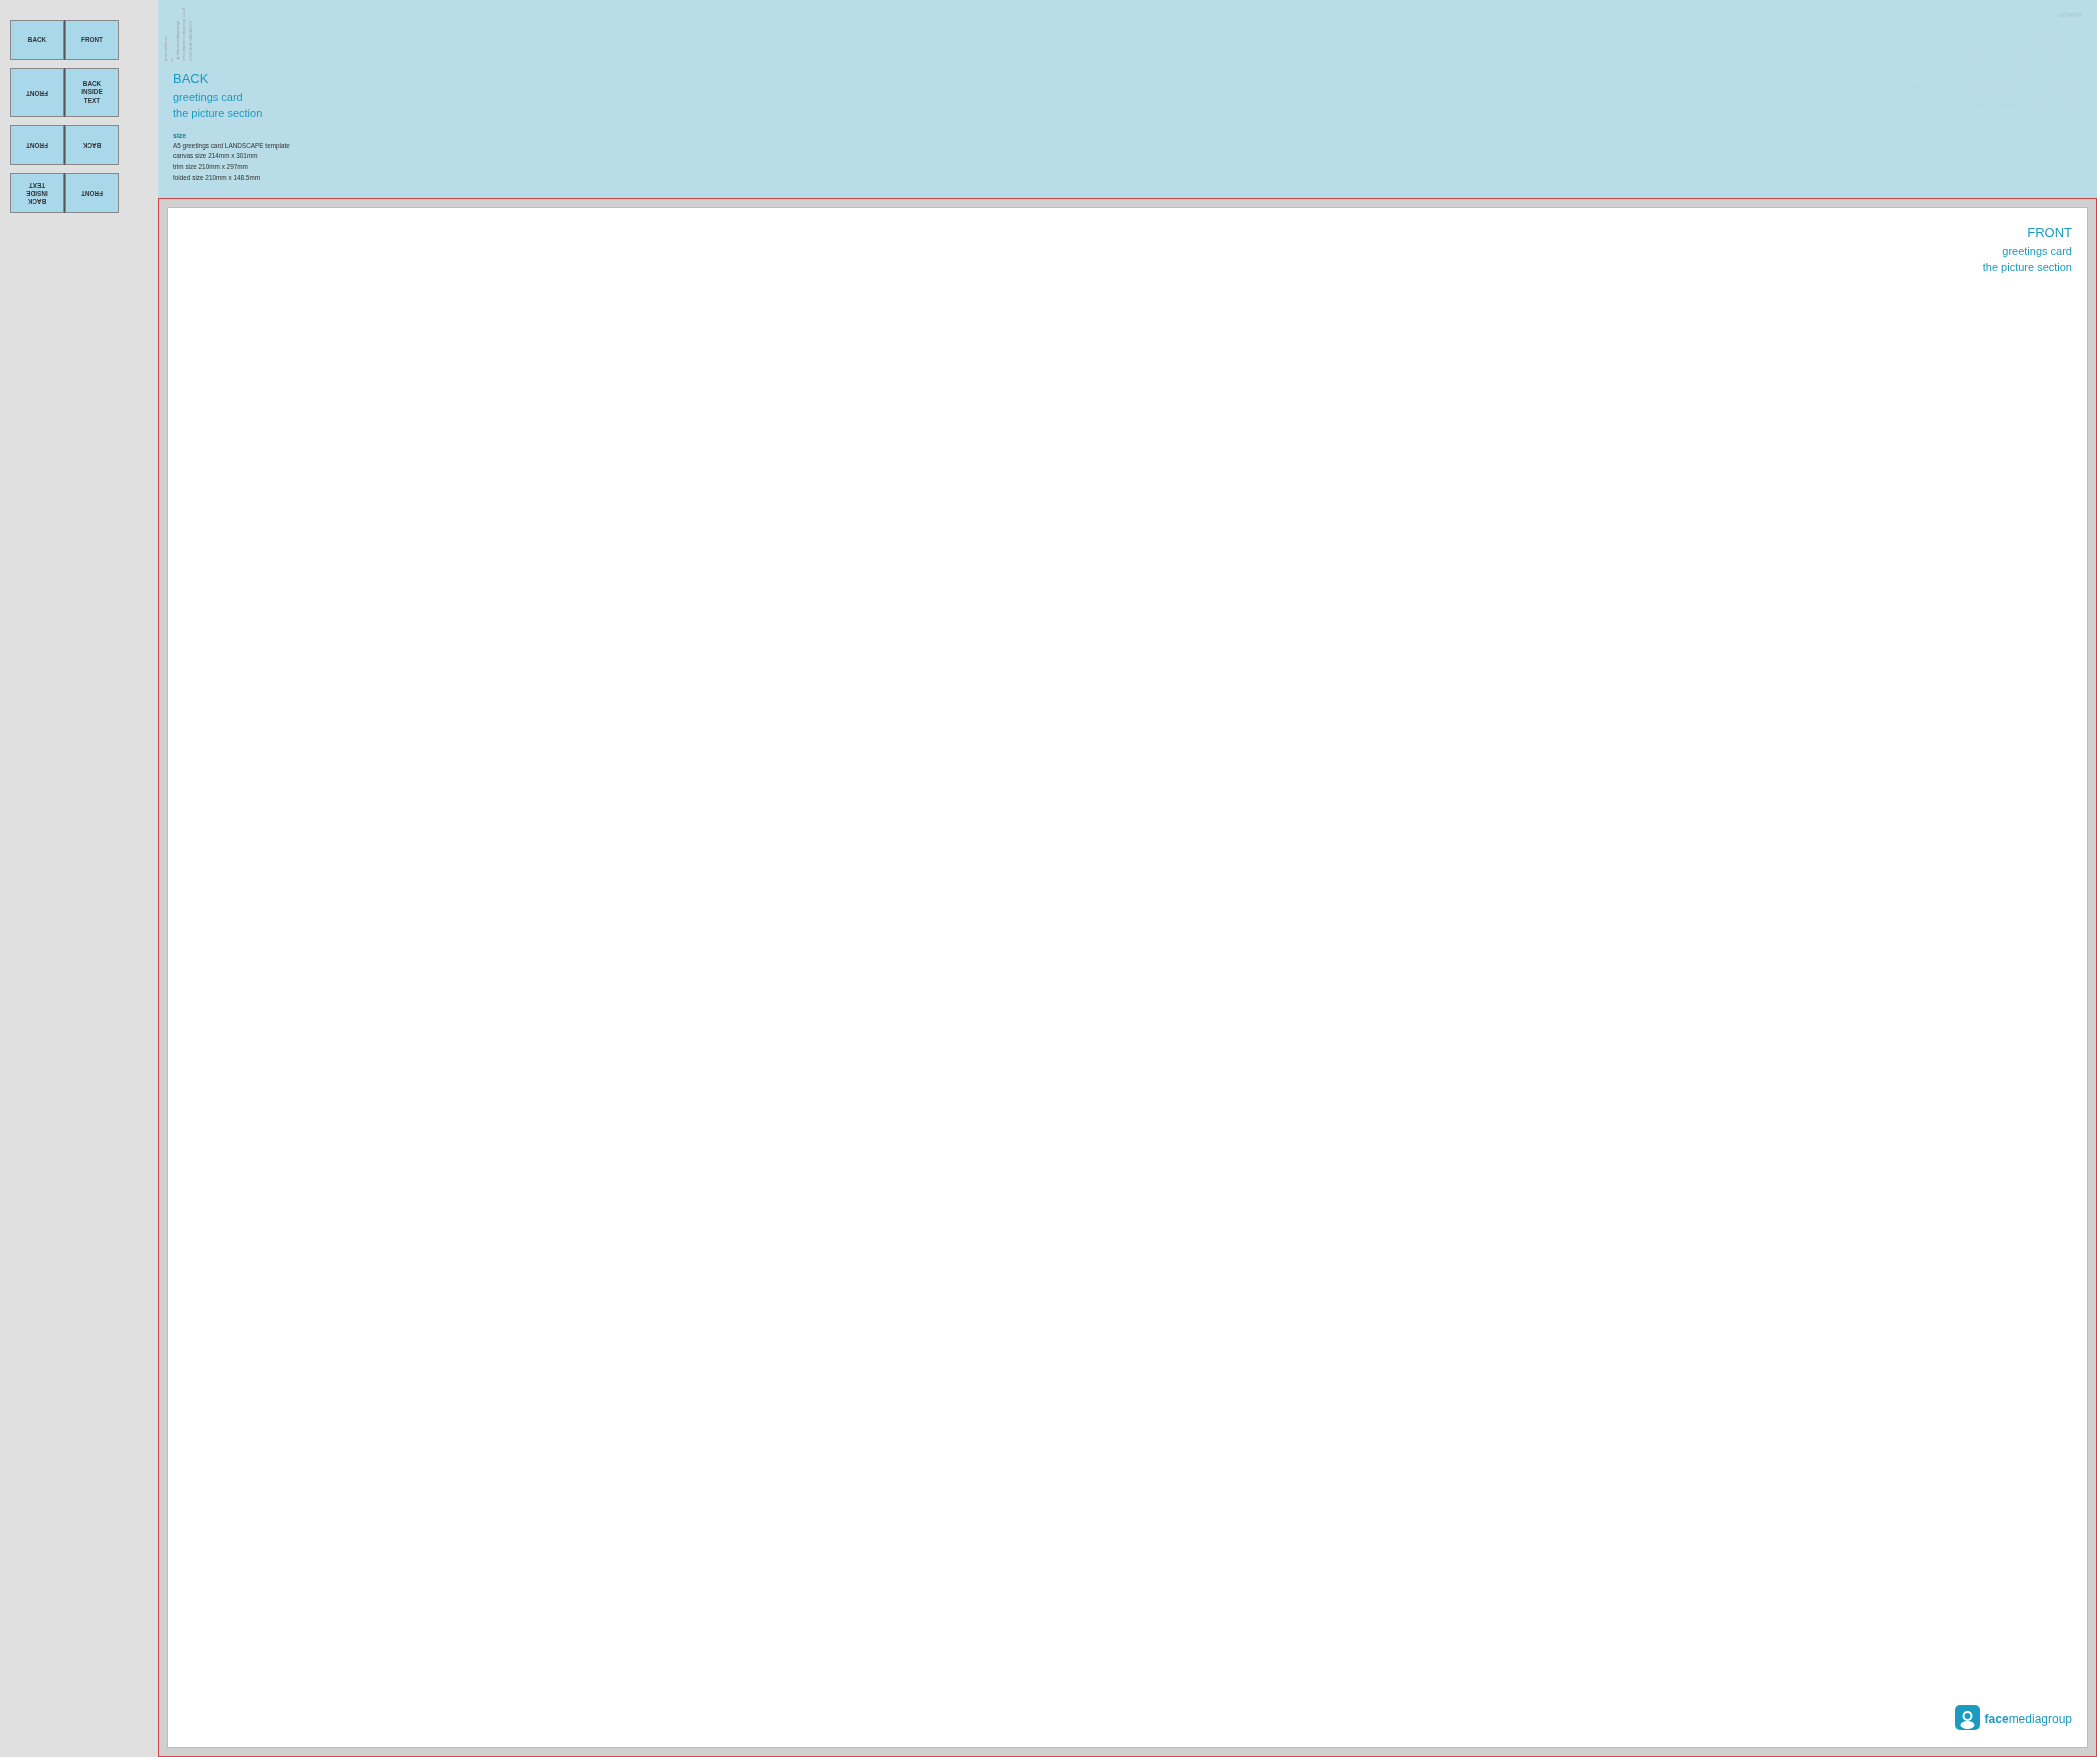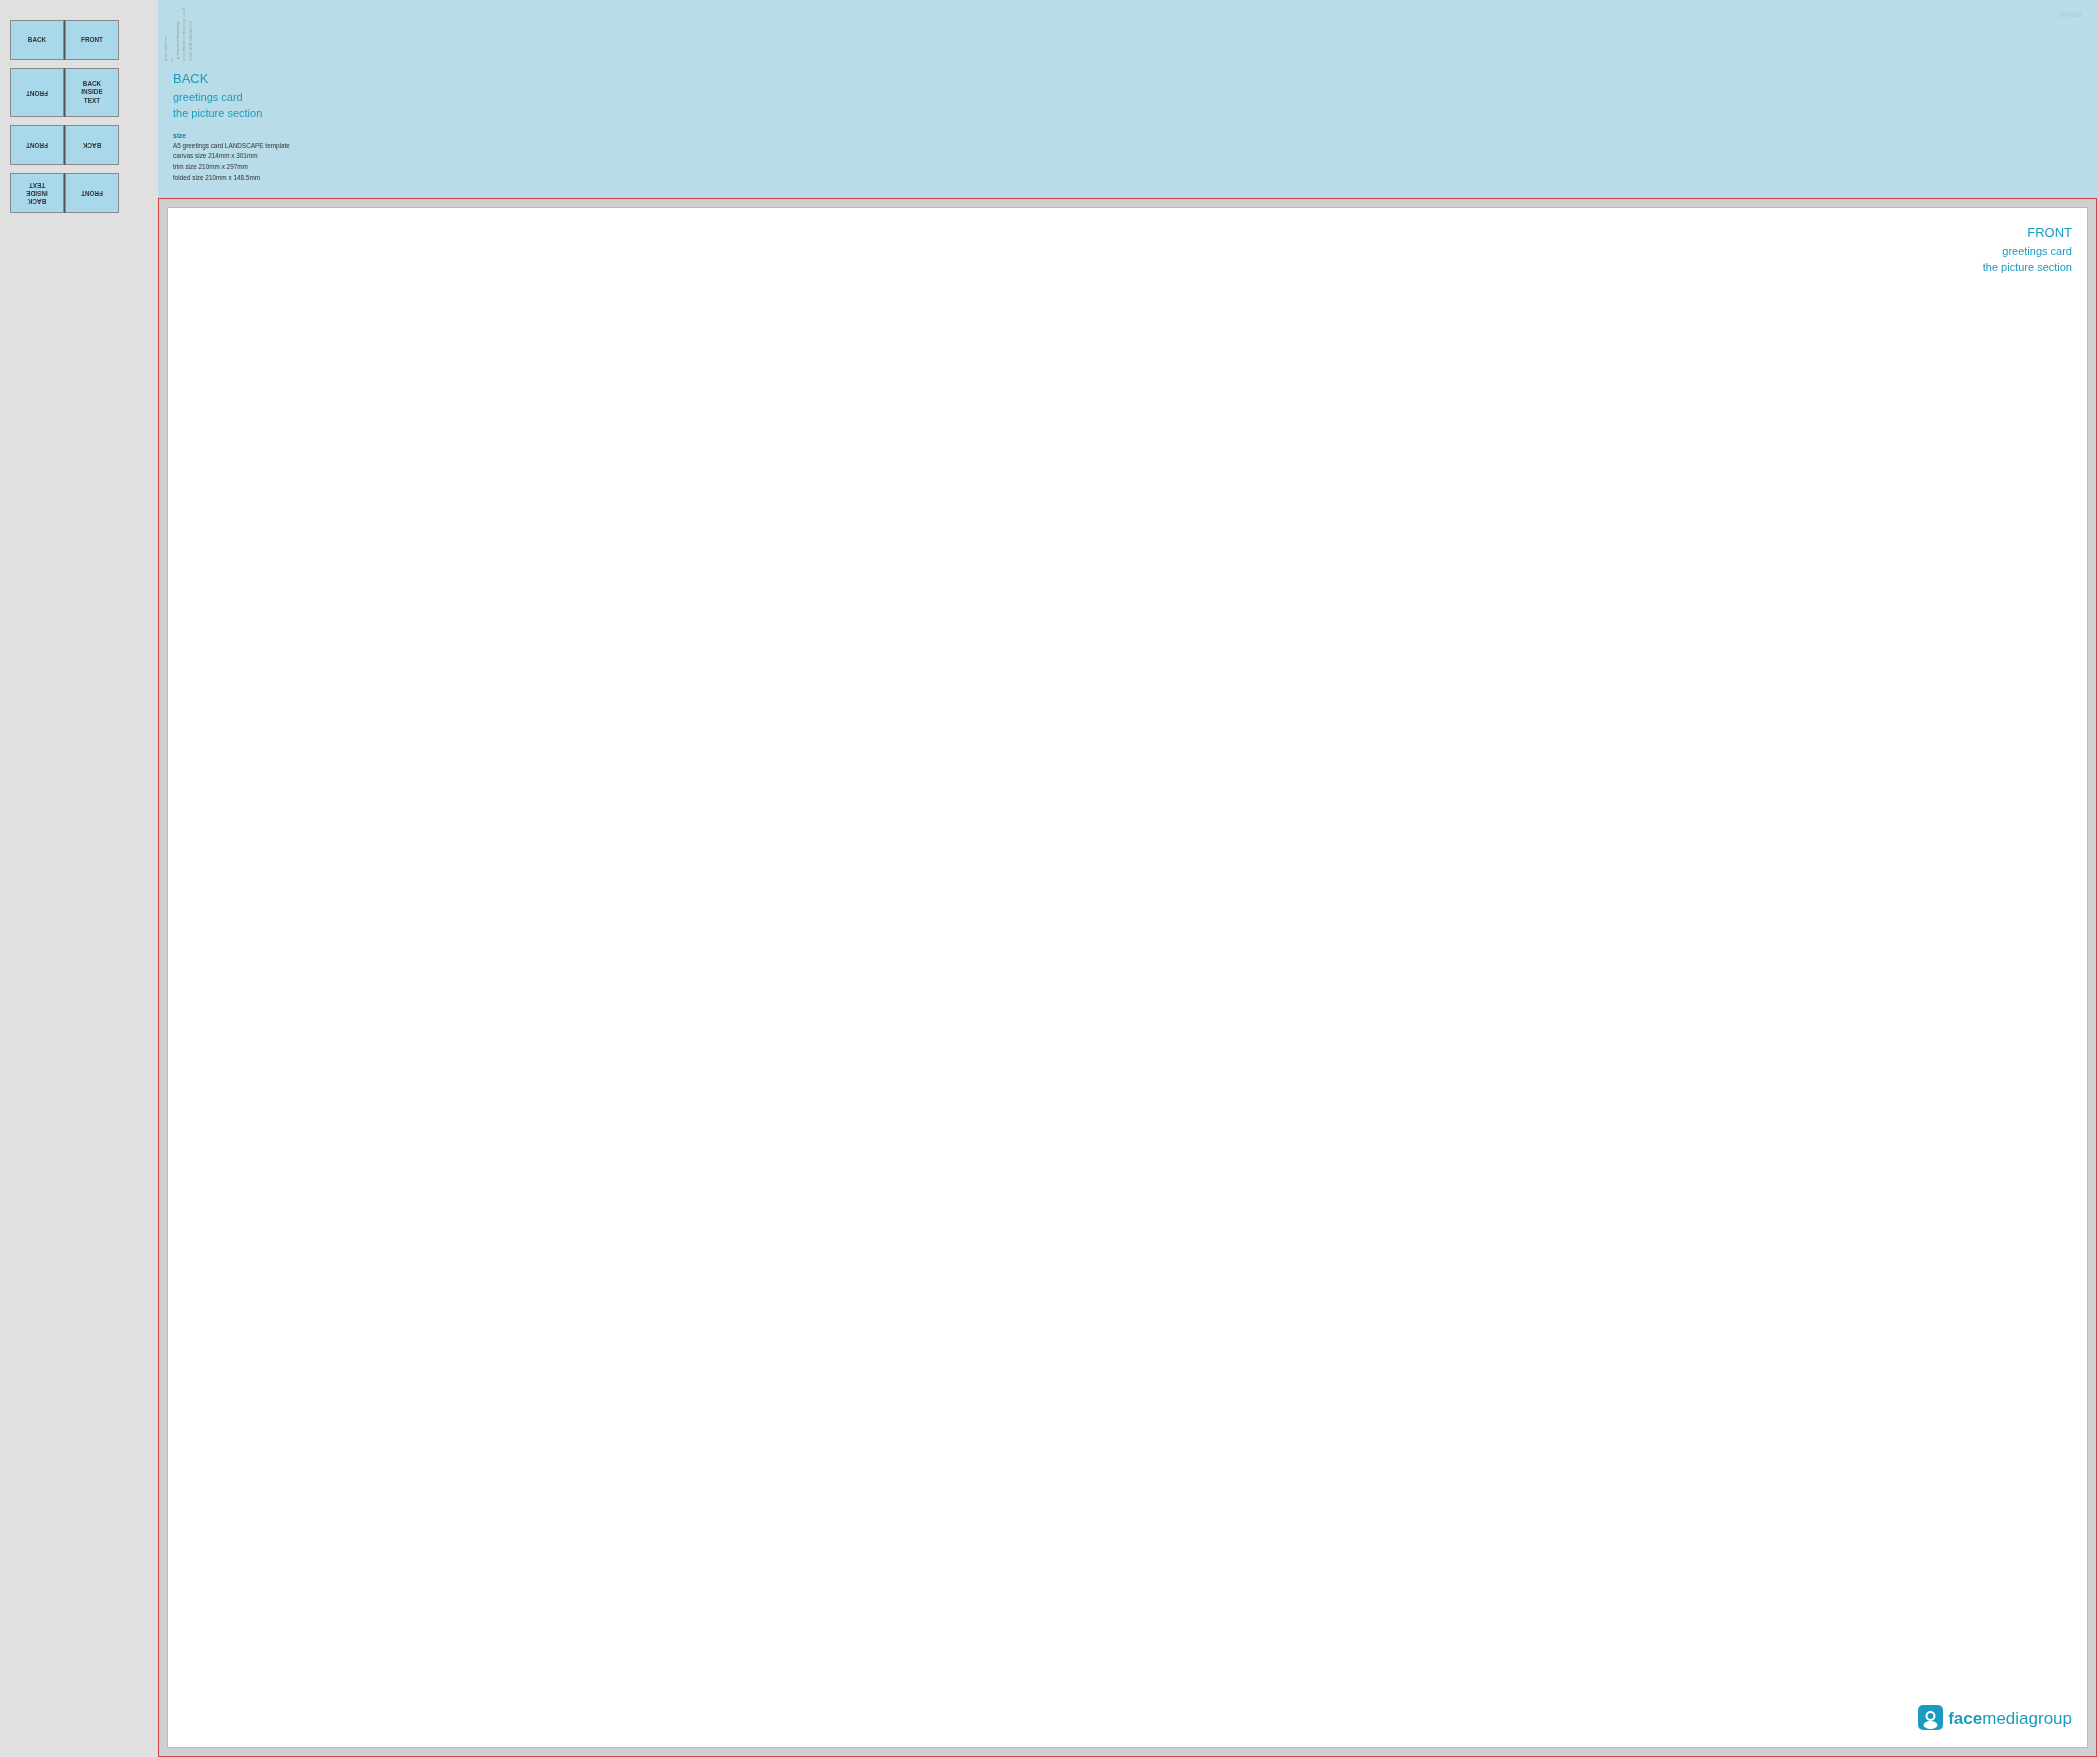--- a/index.html
+++ b/index.html
@@ -175,7 +175,7 @@
     }
 
     .logo-text {
-      font-size: 17px;
+      font-size: 12px;
       color: #1a9bbf;
     }
 

